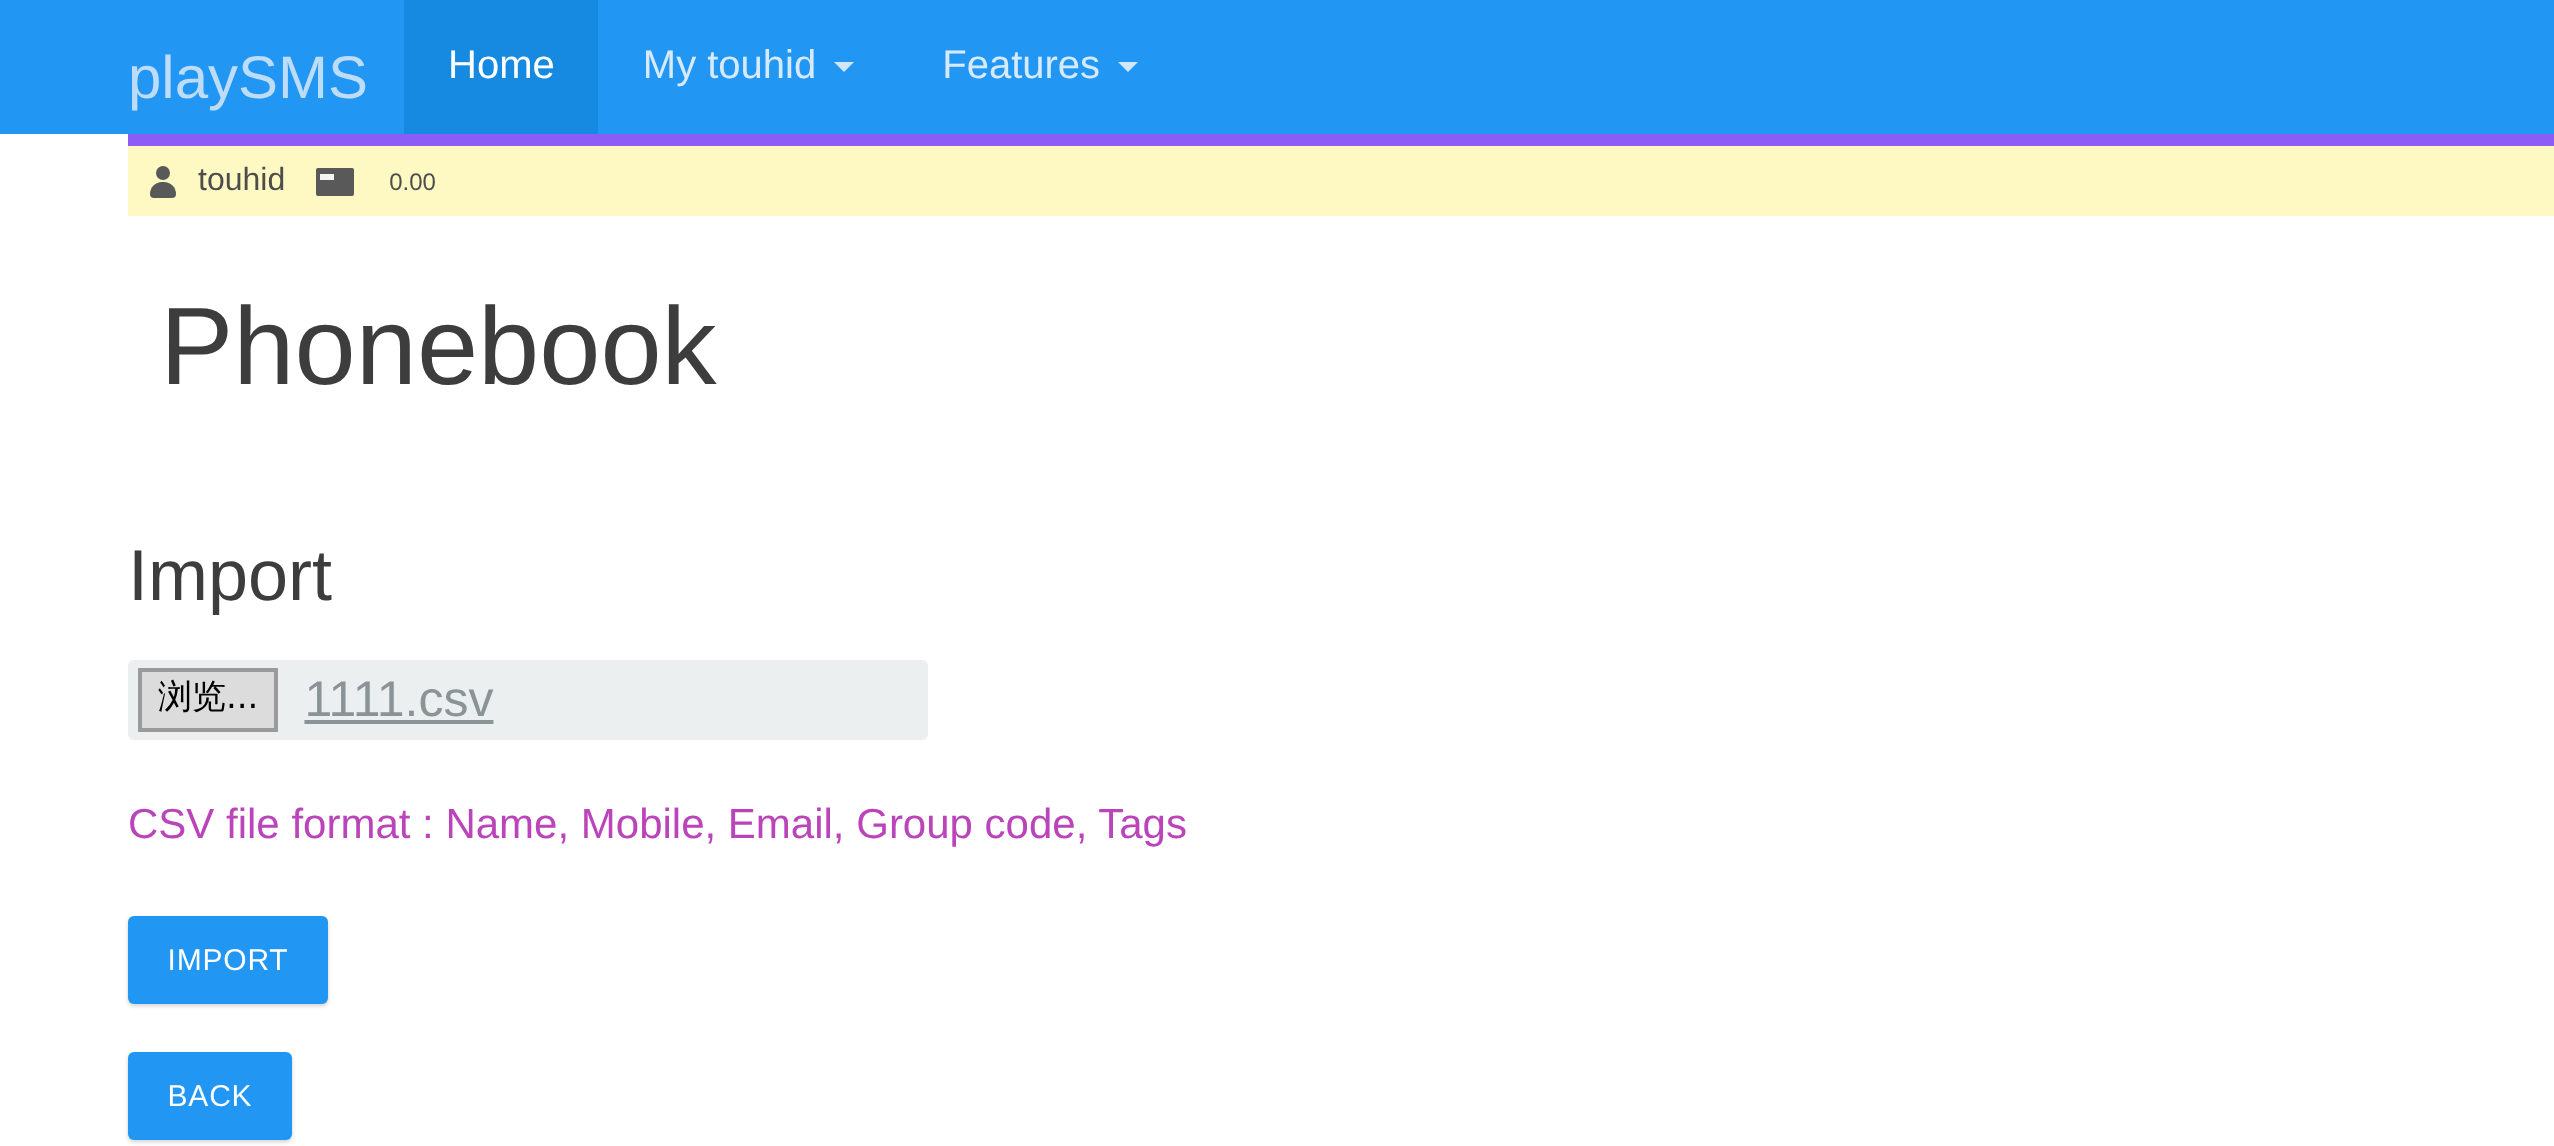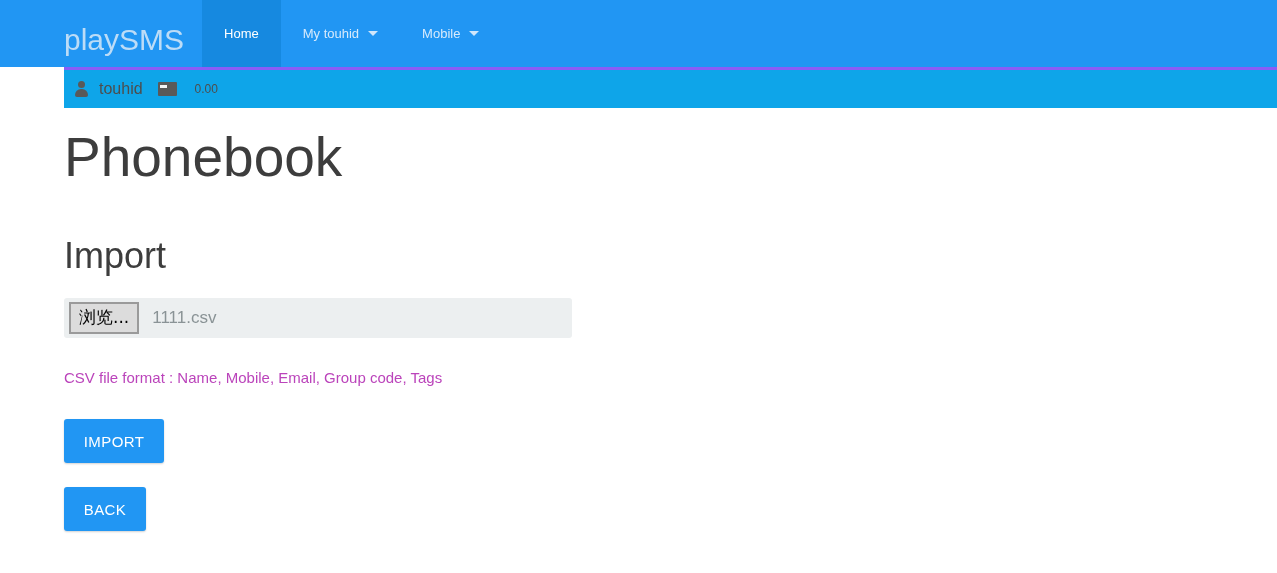--- a/index.html
+++ b/index.html
@@ -34,7 +34,7 @@
     display: flex; align-items: center;
     padding: 0 22px;
     color: #d6eafc;
-    font-size: 13px;
+    font-size: 20px;
     white-space: nowrap;
     cursor: pointer;
   }

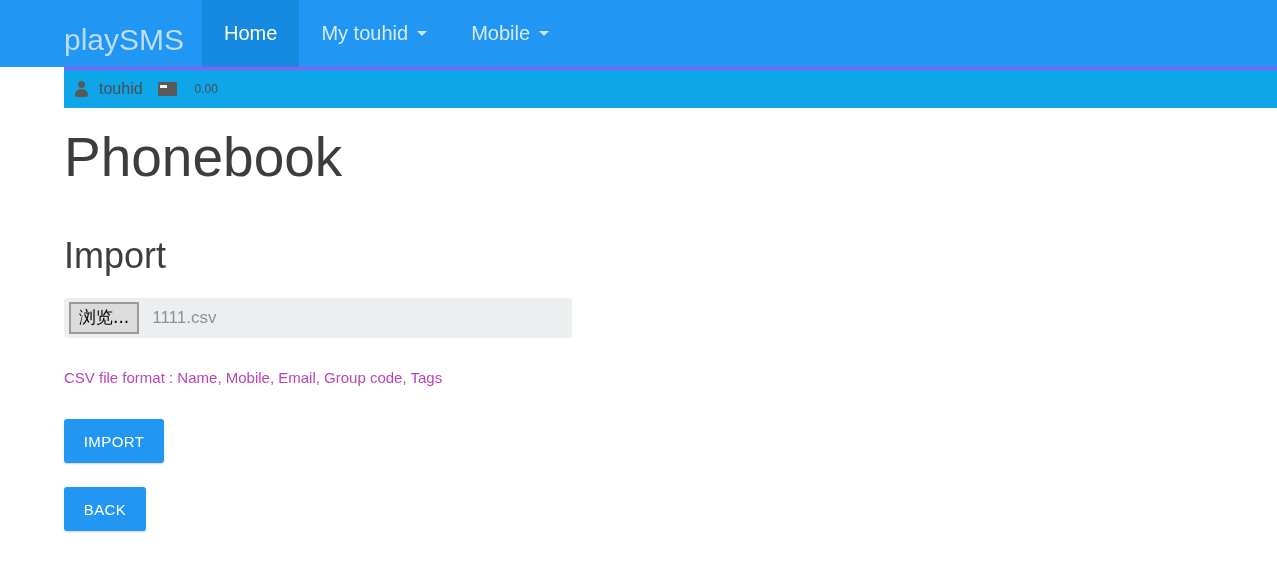--- a/index.html
+++ b/index.html
@@ -182,7 +182,7 @@
 
 
       <div class="nav-item">
-        <span>Mobile</span>
+        <span>Features</span>
         <span class="caret"></span>
       </div>
 

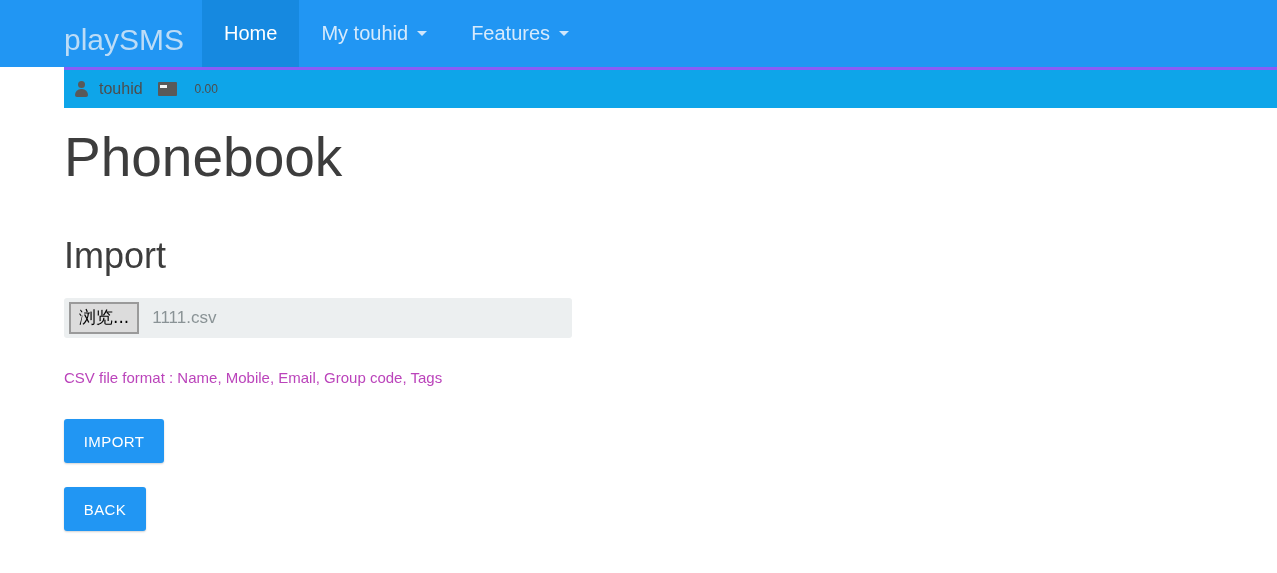--- a/index.html
+++ b/index.html
@@ -55,10 +55,10 @@
   .userbar {
     position: absolute; top: 67px; left: 64px;
     width: 1213px; height: 41px;
-    background: #0ea5e9;
+    background: #fef9c3;
     display: flex; align-items: center;
     padding-left: 10px;
-    border-top: 3px solid #8b5cf6;
+    border-top: 6px solid #8b5cf6;
   }
   .user-icon {
     width: 15px; height: 16px;

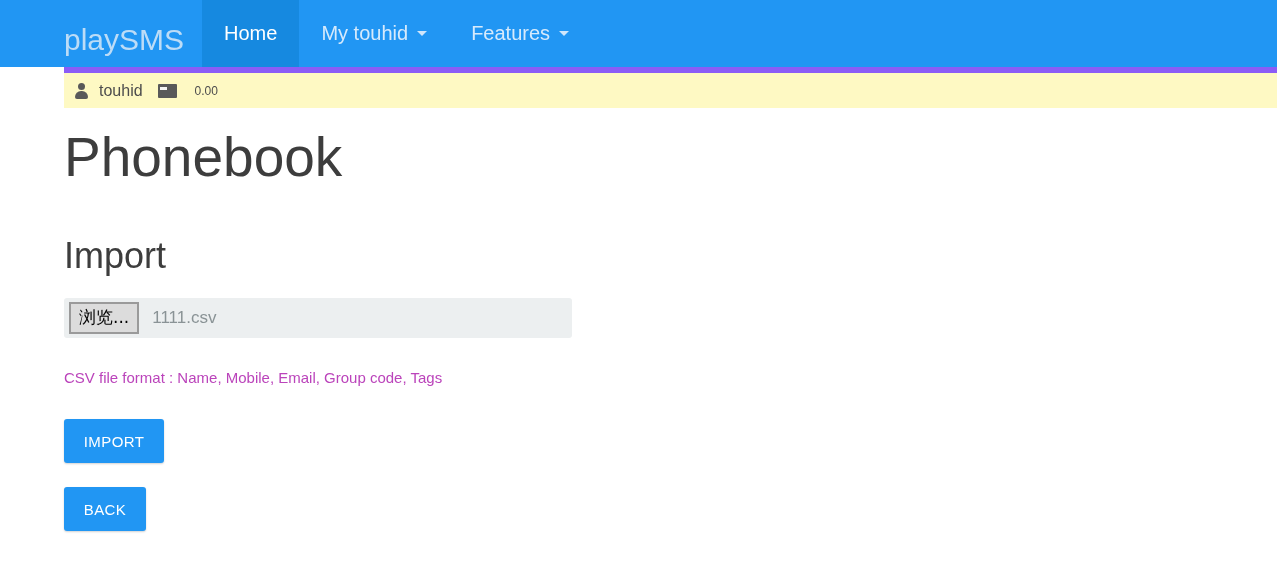--- a/index.html
+++ b/index.html
@@ -97,7 +97,7 @@
   
   .content { position: absolute; top: 108px; left: 64px; width: 1213px; }
   .page-title {
-    margin: 0; padding: 0;
+    margin: 16px; padding: 0;
     font-size: 55px; font-weight: 400;
     color: #3d3d3d; line-height: 1;
     padding-top: 22px;

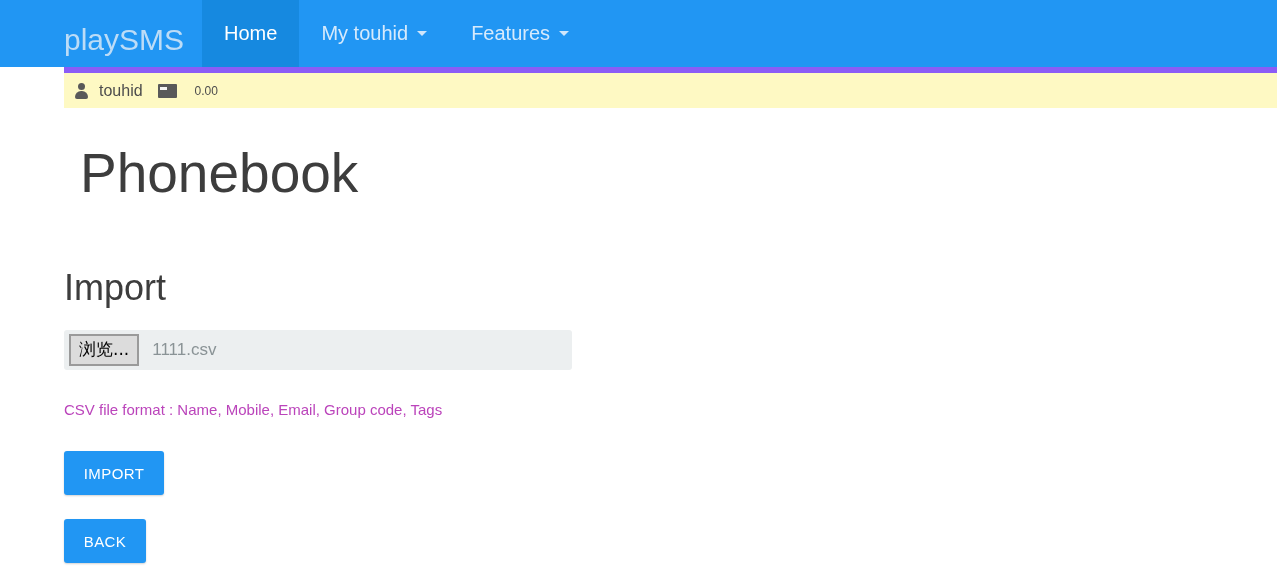--- a/index.html
+++ b/index.html
@@ -115,7 +115,7 @@
 
   .file-field {
     margin-top: 24px;
-    width: 508px; height: 40px;
+    width: 400px; height: 40px;
     background: #eceff0;
     border-radius: 3px;
     display: flex; align-items: center;

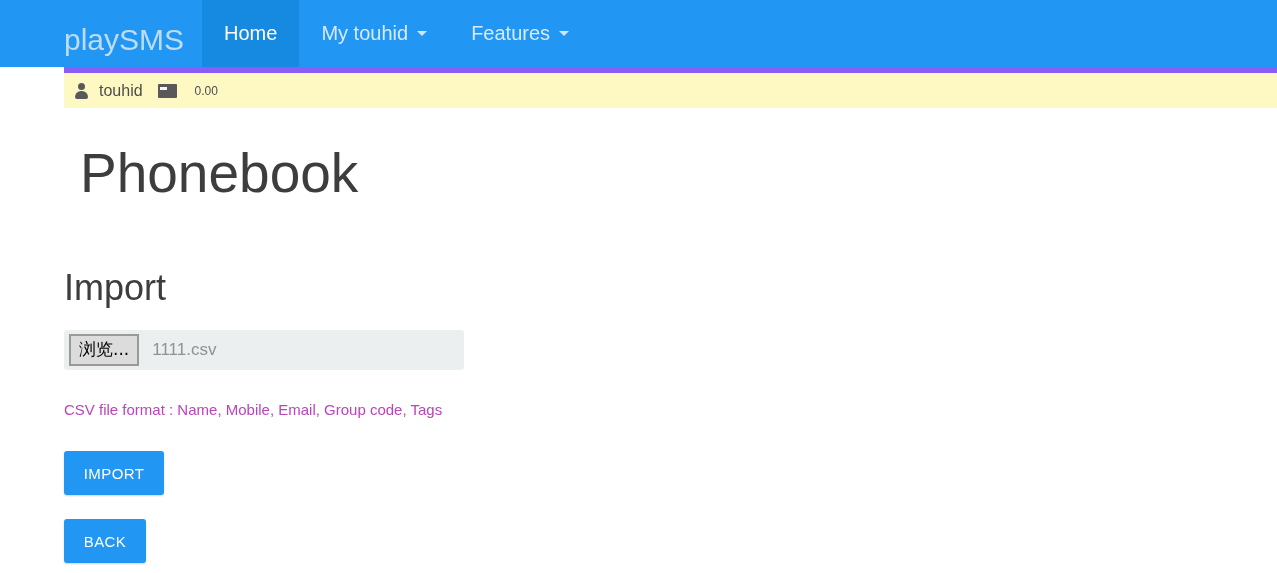--- a/index.html
+++ b/index.html
@@ -135,9 +135,10 @@
   }
   .file-name {
     color: #8a9396;
-    font-size: 17px;
+    font-size: 25px;
     margin-left: 13px;
     white-space: nowrap;
+    text-decoration: underline;
   }
 
   .csv-hint {

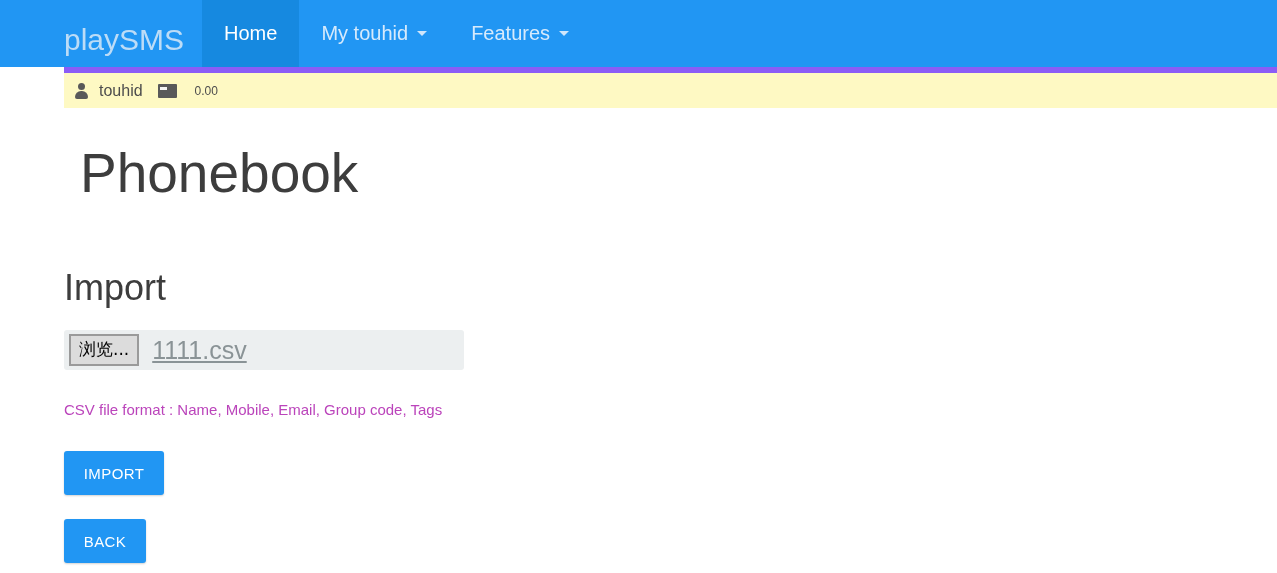--- a/index.html
+++ b/index.html
@@ -143,7 +143,7 @@
 
   .csv-hint {
     margin: 0; padding-top: 31px;
-    font-size: 15px;
+    font-size: 21px;
     color: #bb44bb;
   }
 

